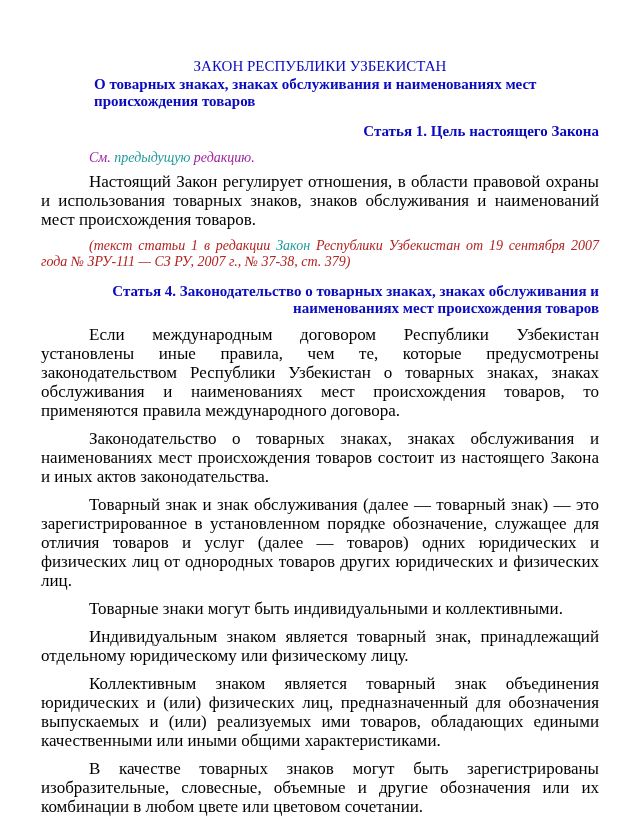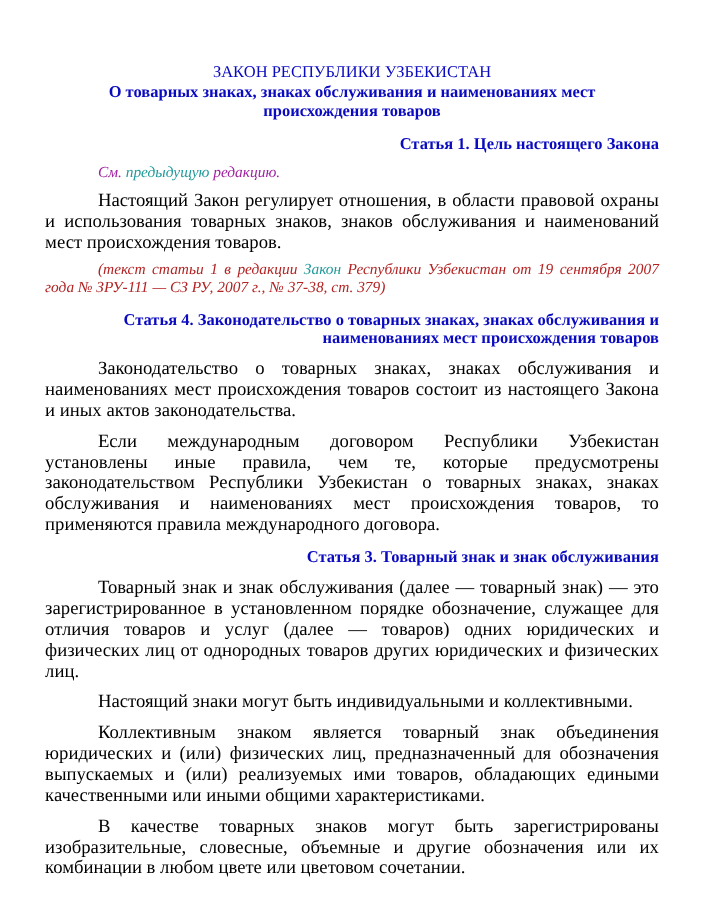--- a/index.html
+++ b/index.html
@@ -33,7 +33,7 @@
     margin-bottom: 1px;
   }
   .subtitle {
-    text-align: center;
+    text-align: left;
     color: var(--heading-color);
     font-size: 15px;
     font-weight: bold;

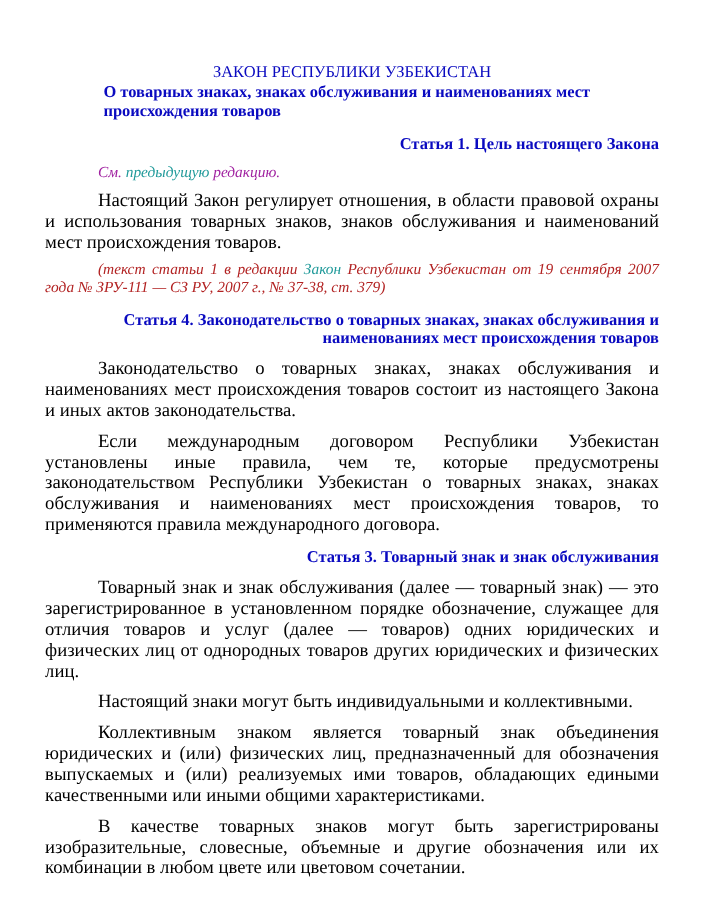--- a/index.html
+++ b/index.html
@@ -92,8 +92,8 @@
       <p class="paragraph">Настоящий Закон регулирует отношения, в области правовой охраны и использования товарных знаков, знаков обслуживания и наименований мест происхождения товаров.</p>
       <p class="amendment-note"><span class="amendment">(текст статьи 1 в редакции </span><span class="link">Закон</span><span class="amendment"> Республики Узбекистан от 19 сентября 2007 года № ЗРУ-111 — СЗ РУ, 2007 г., № 37-38, ст. 379)</span></p>
       <p class="article-heading">Статья 4. Законодательство о товарных знаках, знаках обслуживания и наименованиях мест происхождения товаров</p>
+      <p class="paragraph">Если международным договором Республики Узбекистан установлены иные правила, чем те, которые предусмотрены законодательством Республики Узбекистан о товарных знаках, знаках обслуживания и наименованиях мест происхождения товаров, то применяются правила международного договора.</p>
       <p class="paragraph">Законодательство о товарных знаках, знаках обслуживания и наименованиях мест происхождения товаров состоит из настоящего Закона и иных актов законодательства.</p>
-      <p class="paragraph">Если международным договором Республики Узбекистан установлены иные правила, чем те, которые предусмотрены законодательством Республики Узбекистан о товарных знаках, знаках обслуживания и наименованиях мест происхождения товаров, то применяются правила международного договора.</p>
       <p class="article-heading">Статья 3. Товарный знак и знак обслуживания</p>
       <p class="paragraph">Товарный знак и знак обслуживания (далее — товарный знак) — это зарегистрированное в установленном порядке обозначение, служащее для отличия товаров и услуг (далее — товаров) одних юридических и физических лиц от однородных товаров других юридических и физических лиц.</p>
       <p class="paragraph">Настоящий знаки могут быть индивидуальными и коллективными.</p>

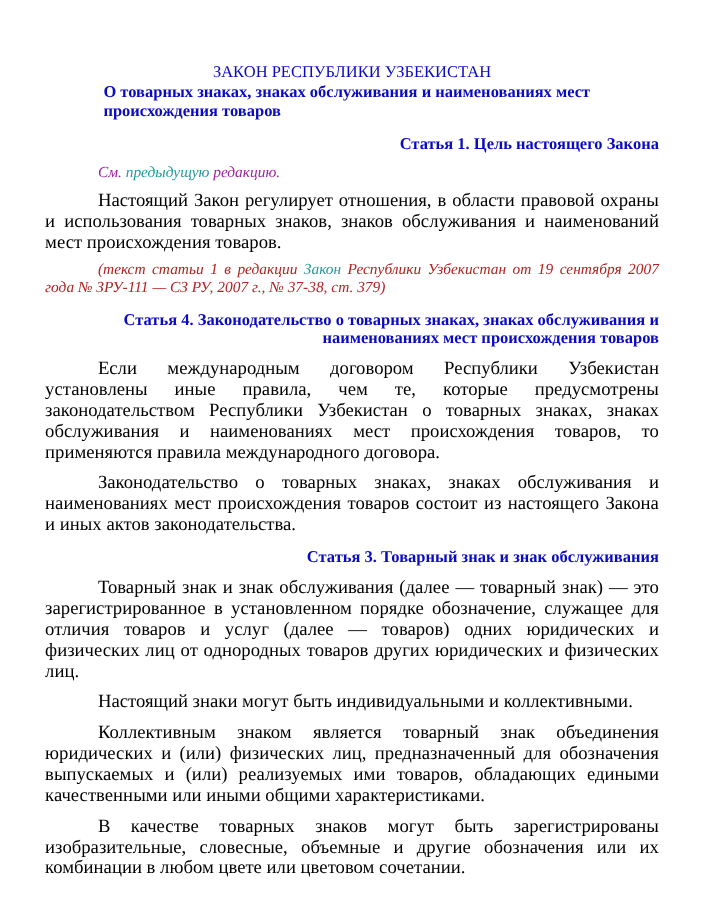--- a/index.html
+++ b/index.html
@@ -94,7 +94,6 @@
       <p class="article-heading">Статья 4. Законодательство о товарных знаках, знаках обслуживания и наименованиях мест происхождения товаров</p>
       <p class="paragraph">Если международным договором Республики Узбекистан установлены иные правила, чем те, которые предусмотрены законодательством Республики Узбекистан о товарных знаках, знаках обслуживания и наименованиях мест происхождения товаров, то применяются правила международного договора.</p>
       <p class="paragraph">Законодательство о товарных знаках, знаках обслуживания и наименованиях мест происхождения товаров состоит из настоящего Закона и иных актов законодательства.</p>
-      <p class="article-heading">Статья 3. Товарный знак и знак обслуживания</p>
       <p class="paragraph">Товарный знак и знак обслуживания (далее — товарный знак) — это зарегистрированное в установленном порядке обозначение, служащее для отличия товаров и услуг (далее — товаров) одних юридических и физических лиц от однородных товаров других юридических и физических лиц.</p>
       <p class="paragraph">Настоящий знаки могут быть индивидуальными и коллективными.</p>
       <p class="paragraph">Коллективным знаком является товарный знак объединения юридических и (или) физических лиц, предназначенный для обозначения выпускаемых и (или) реализуемых ими товаров, обладающих едиными качественными или иными общими характеристиками.</p>

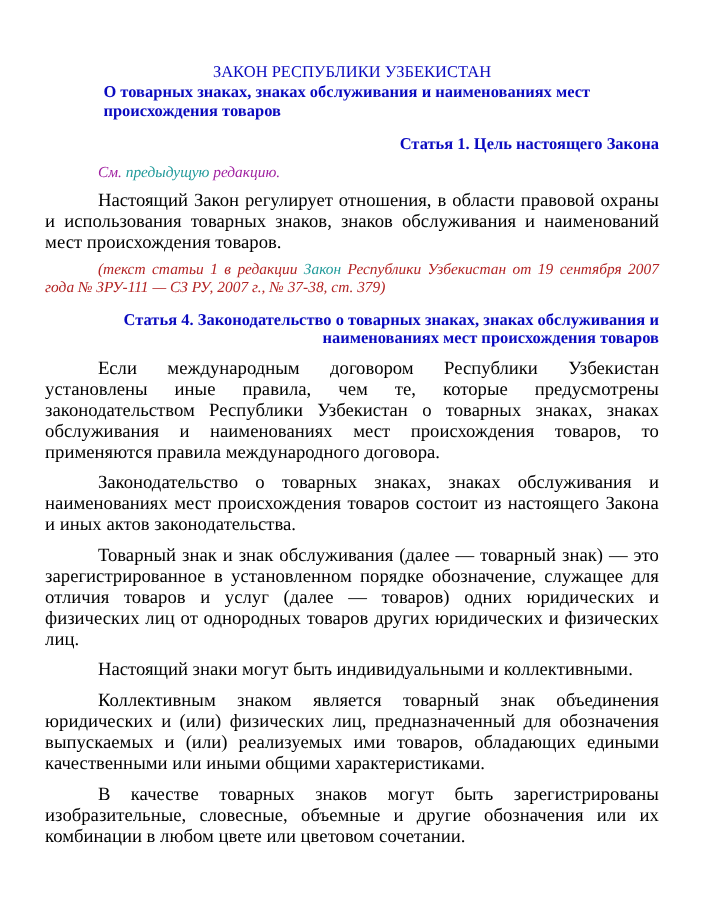--- a/index.html
+++ b/index.html
@@ -95,7 +95,7 @@
       <p class="paragraph">Если международным договором Республики Узбекистан установлены иные правила, чем те, которые предусмотрены законодательством Республики Узбекистан о товарных знаках, знаках обслуживания и наименованиях мест происхождения товаров, то применяются правила международного договора.</p>
       <p class="paragraph">Законодательство о товарных знаках, знаках обслуживания и наименованиях мест происхождения товаров состоит из настоящего Закона и иных актов законодательства.</p>
       <p class="paragraph">Товарный знак и знак обслуживания (далее — товарный знак) — это зарегистрированное в установленном порядке обозначение, служащее для отличия товаров и услуг (далее — товаров) одних юридических и физических лиц от однородных товаров других юридических и физических лиц.</p>
-      <p class="paragraph">Настоящий знаки могут быть индивидуальными и коллективными.</p>
+      <p class="paragraph">Товарные знаки могут быть индивидуальными и коллективными.</p>
       <p class="paragraph">Коллективным знаком является товарный знак объединения юридических и (или) физических лиц, предназначенный для обозначения выпускаемых и (или) реализуемых ими товаров, обладающих едиными качественными или иными общими характеристиками.</p>
       <p class="paragraph">В качестве товарных знаков могут быть зарегистрированы изобразительные, словесные, объемные и другие обозначения или их комбинации в любом цвете или цветовом сочетании.</p>
     </div>

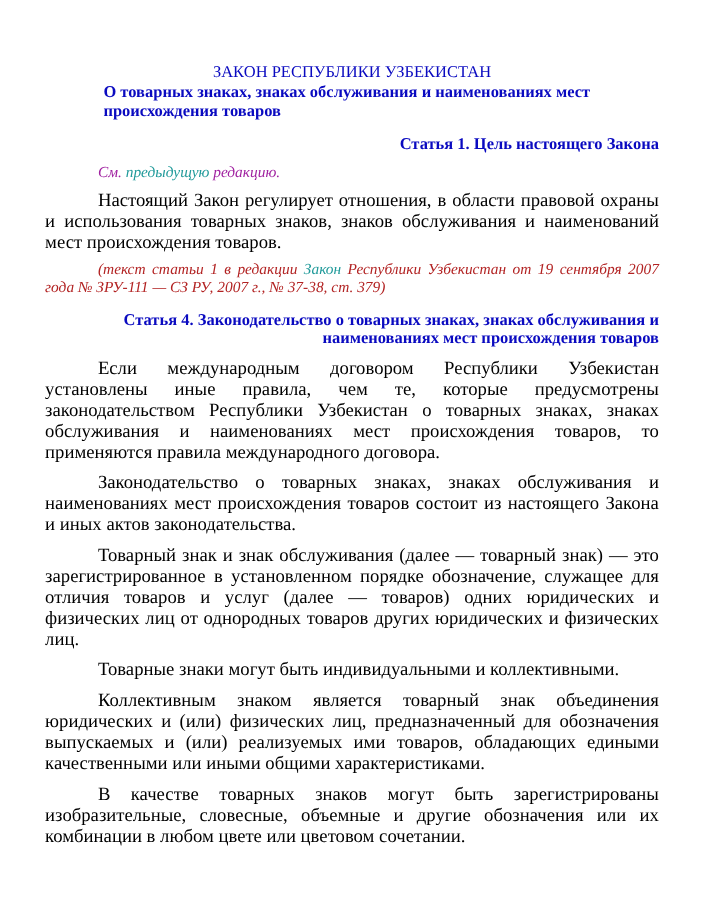--- a/index.html
+++ b/index.html
@@ -96,6 +96,7 @@
       <p class="paragraph">Законодательство о товарных знаках, знаках обслуживания и наименованиях мест происхождения товаров состоит из настоящего Закона и иных актов законодательства.</p>
       <p class="paragraph">Товарный знак и знак обслуживания (далее — товарный знак) — это зарегистрированное в установленном порядке обозначение, служащее для отличия товаров и услуг (далее — товаров) одних юридических и физических лиц от однородных товаров других юридических и физических лиц.</p>
       <p class="paragraph">Товарные знаки могут быть индивидуальными и коллективными.</p>
+      <p class="paragraph">Индивидуальным знаком является товарный знак, принадлежащий отдельному юридическому или физическому лицу.</p>
       <p class="paragraph">Коллективным знаком является товарный знак объединения юридических и (или) физических лиц, предназначенный для обозначения выпускаемых и (или) реализуемых ими товаров, обладающих едиными качественными или иными общими характеристиками.</p>
       <p class="paragraph">В качестве товарных знаков могут быть зарегистрированы изобразительные, словесные, объемные и другие обозначения или их комбинации в любом цвете или цветовом сочетании.</p>
     </div>

